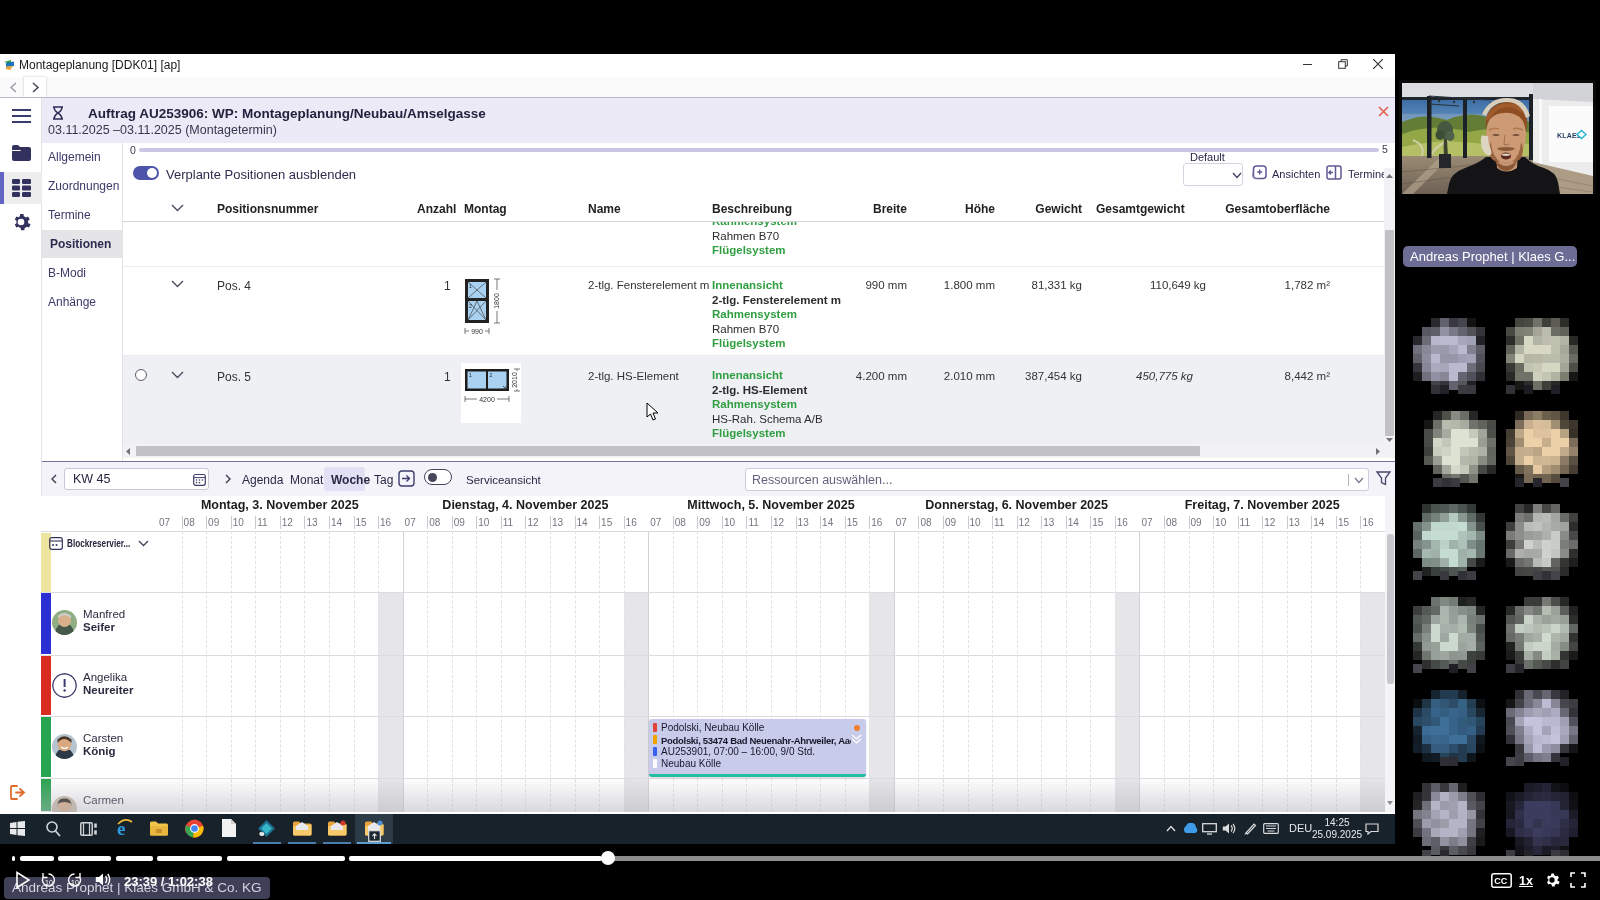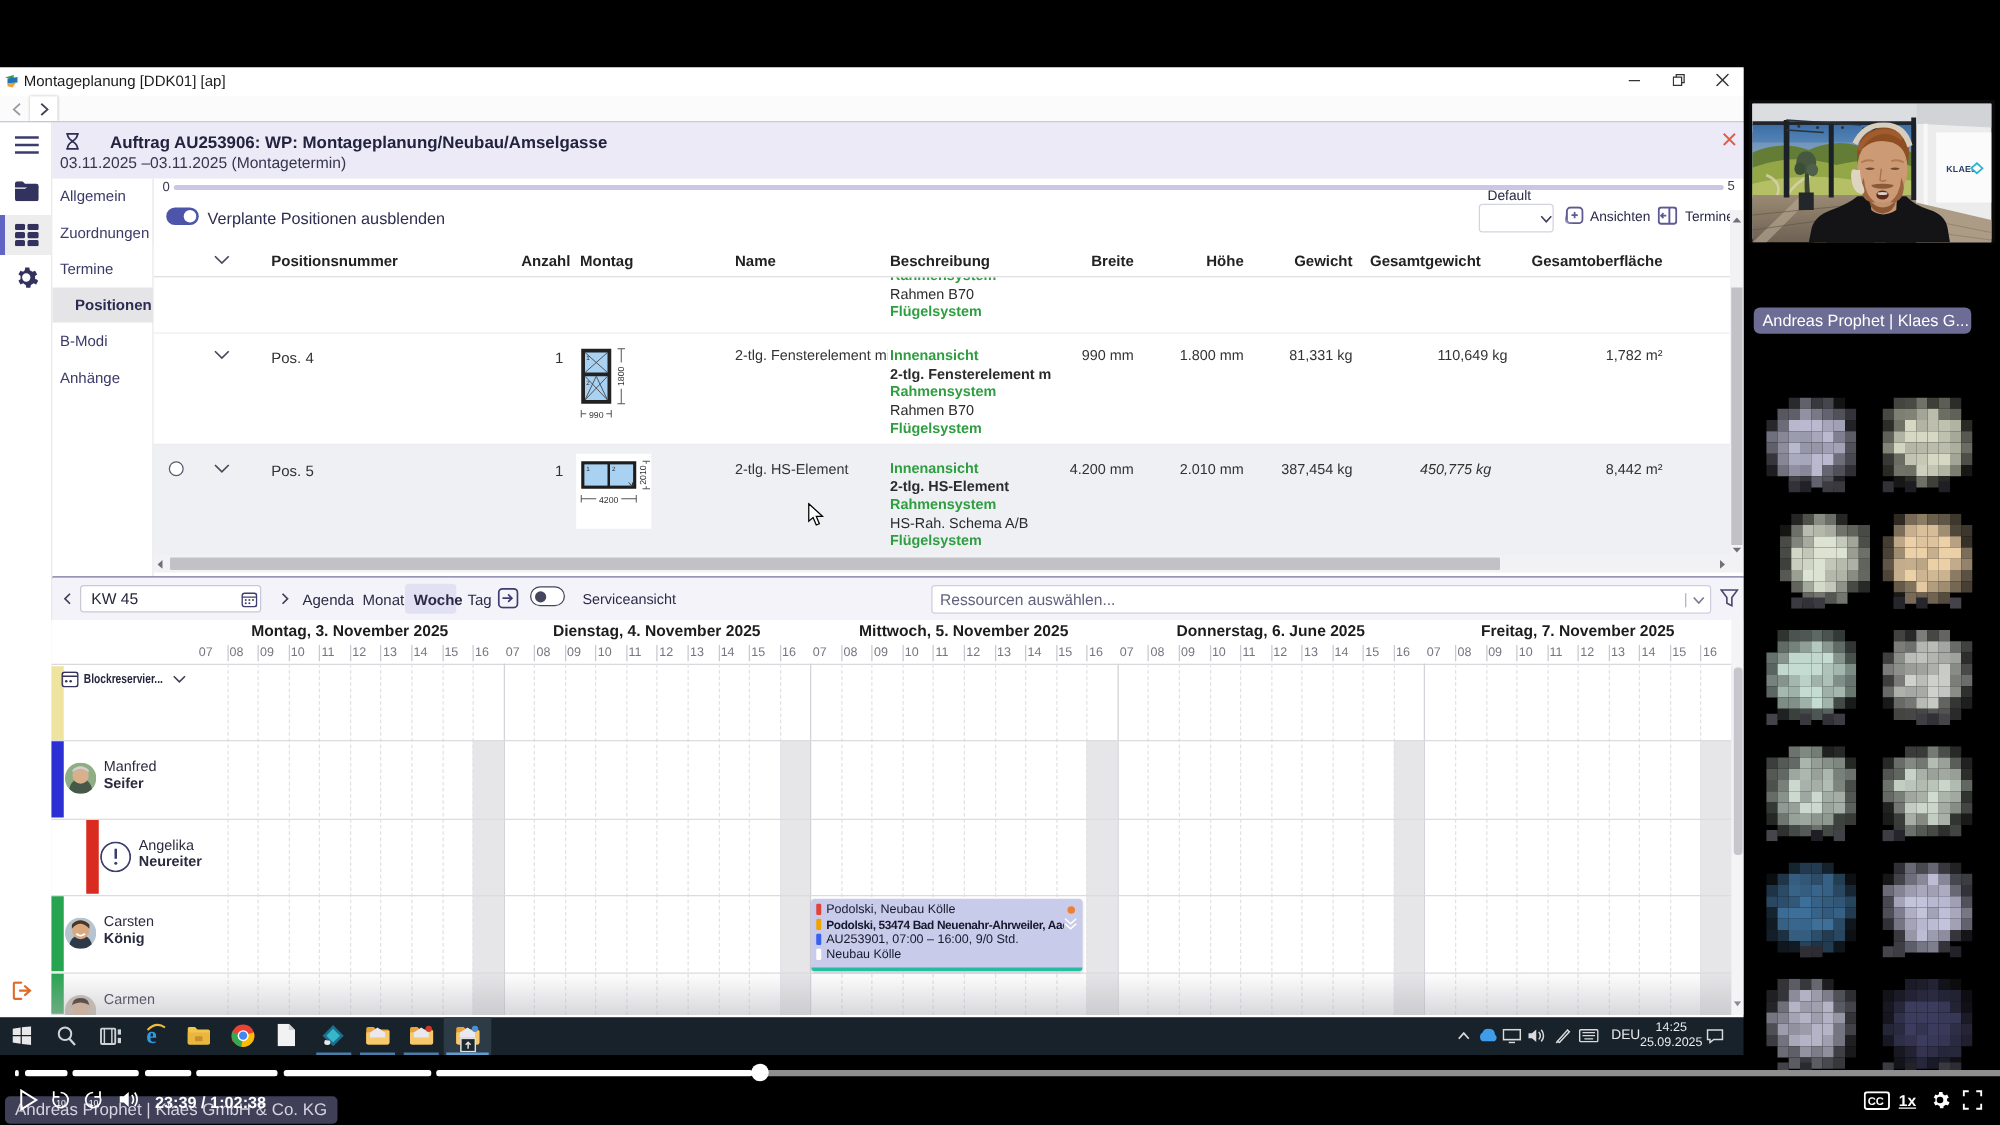--- a/index.html
+++ b/index.html
@@ -82,7 +82,7 @@
 <div class="abs nav-item" style="left:0;top:0px;width:81px;height:28px;line-height:28px;padding-left:6px;white-space:nowrap;overflow:hidden;">Allgemein</div>
 <div class="abs nav-item" style="left:0;top:29px;width:81px;height:28px;line-height:28px;padding-left:6px;white-space:nowrap;overflow:hidden;">Zuordnungen</div>
 <div class="abs nav-item" style="left:0;top:58px;width:81px;height:28px;line-height:28px;padding-left:6px;white-space:nowrap;overflow:hidden;">Termine</div>
-<div class="abs nav-item" style="left:0;top:87px;width:81px;height:28px;background:#e5e5e7;font-weight:bold;color:#2c2b52;line-height:28px;padding-left:18px;white-space:nowrap;overflow:hidden;">Positionen</div>
+<div class="abs nav-item" style="left:0;top:87px;width:81px;height:28px;background:#e5e5e7;font-weight:bold;color:#2c2b52;line-height:28px;padding-left:8px;white-space:nowrap;overflow:hidden;">Positionen</div>
 <div class="abs nav-item" style="left:0;top:116px;width:81px;height:28px;line-height:28px;padding-left:6px;white-space:nowrap;overflow:hidden;">B-Modi</div>
 <div class="abs nav-item" style="left:0;top:145px;width:81px;height:28px;line-height:28px;padding-left:6px;white-space:nowrap;overflow:hidden;">Anhänge</div>
 </div>

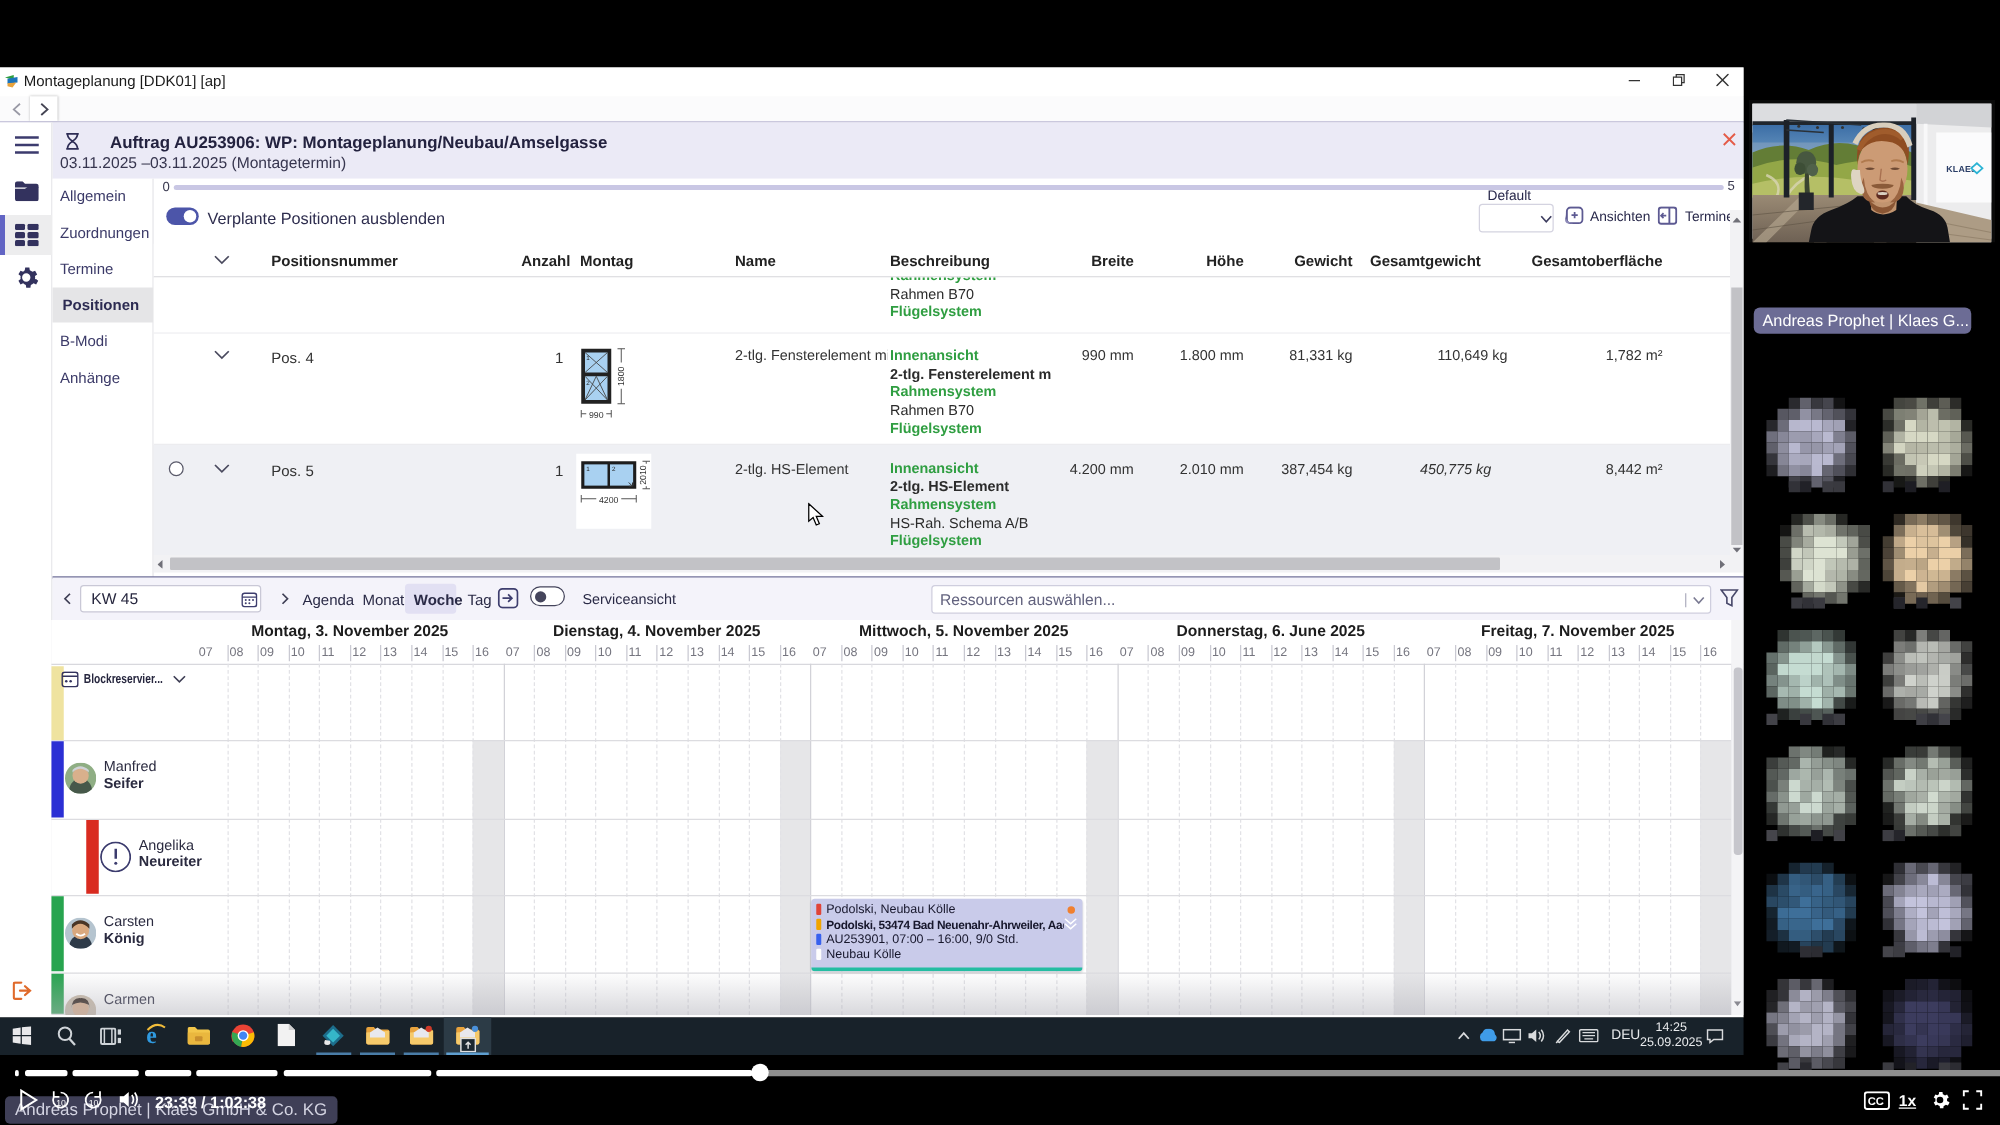--- a/index.html
+++ b/index.html
@@ -324,7 +324,7 @@
 <div class="abs" style="left:803.7px;top:20px;width:1px;height:13px;background:#c9c9d2;"></div>
 <span class="abs" style="left:830.2px;top:21px;font-size:10px;color:#75757f;">16</span>
 <div class="abs" style="left:828.2px;top:20px;width:1px;height:13px;background:#c9c9d2;"></div>
-<div class="abs" style="left:852.8px;top:2px;width:245.6px;text-align:center;font-size:12.5px;font-weight:bold;color:#1c1c1c;white-space:nowrap;">Donnerstag, 6. June 2025</div>
+<div class="abs" style="left:852.8px;top:2px;width:245.6px;text-align:center;font-size:12.5px;font-weight:bold;color:#1c1c1c;white-space:nowrap;">Donnerstag, 6. November 2025</div>
 <span class="abs" style="left:854.8px;top:21px;font-size:10px;color:#75757f;">07</span>
 <span class="abs" style="left:879.4px;top:21px;font-size:10px;color:#75757f;">08</span>
 <div class="abs" style="left:877.4px;top:20px;width:1px;height:13px;background:#c9c9d2;"></div>

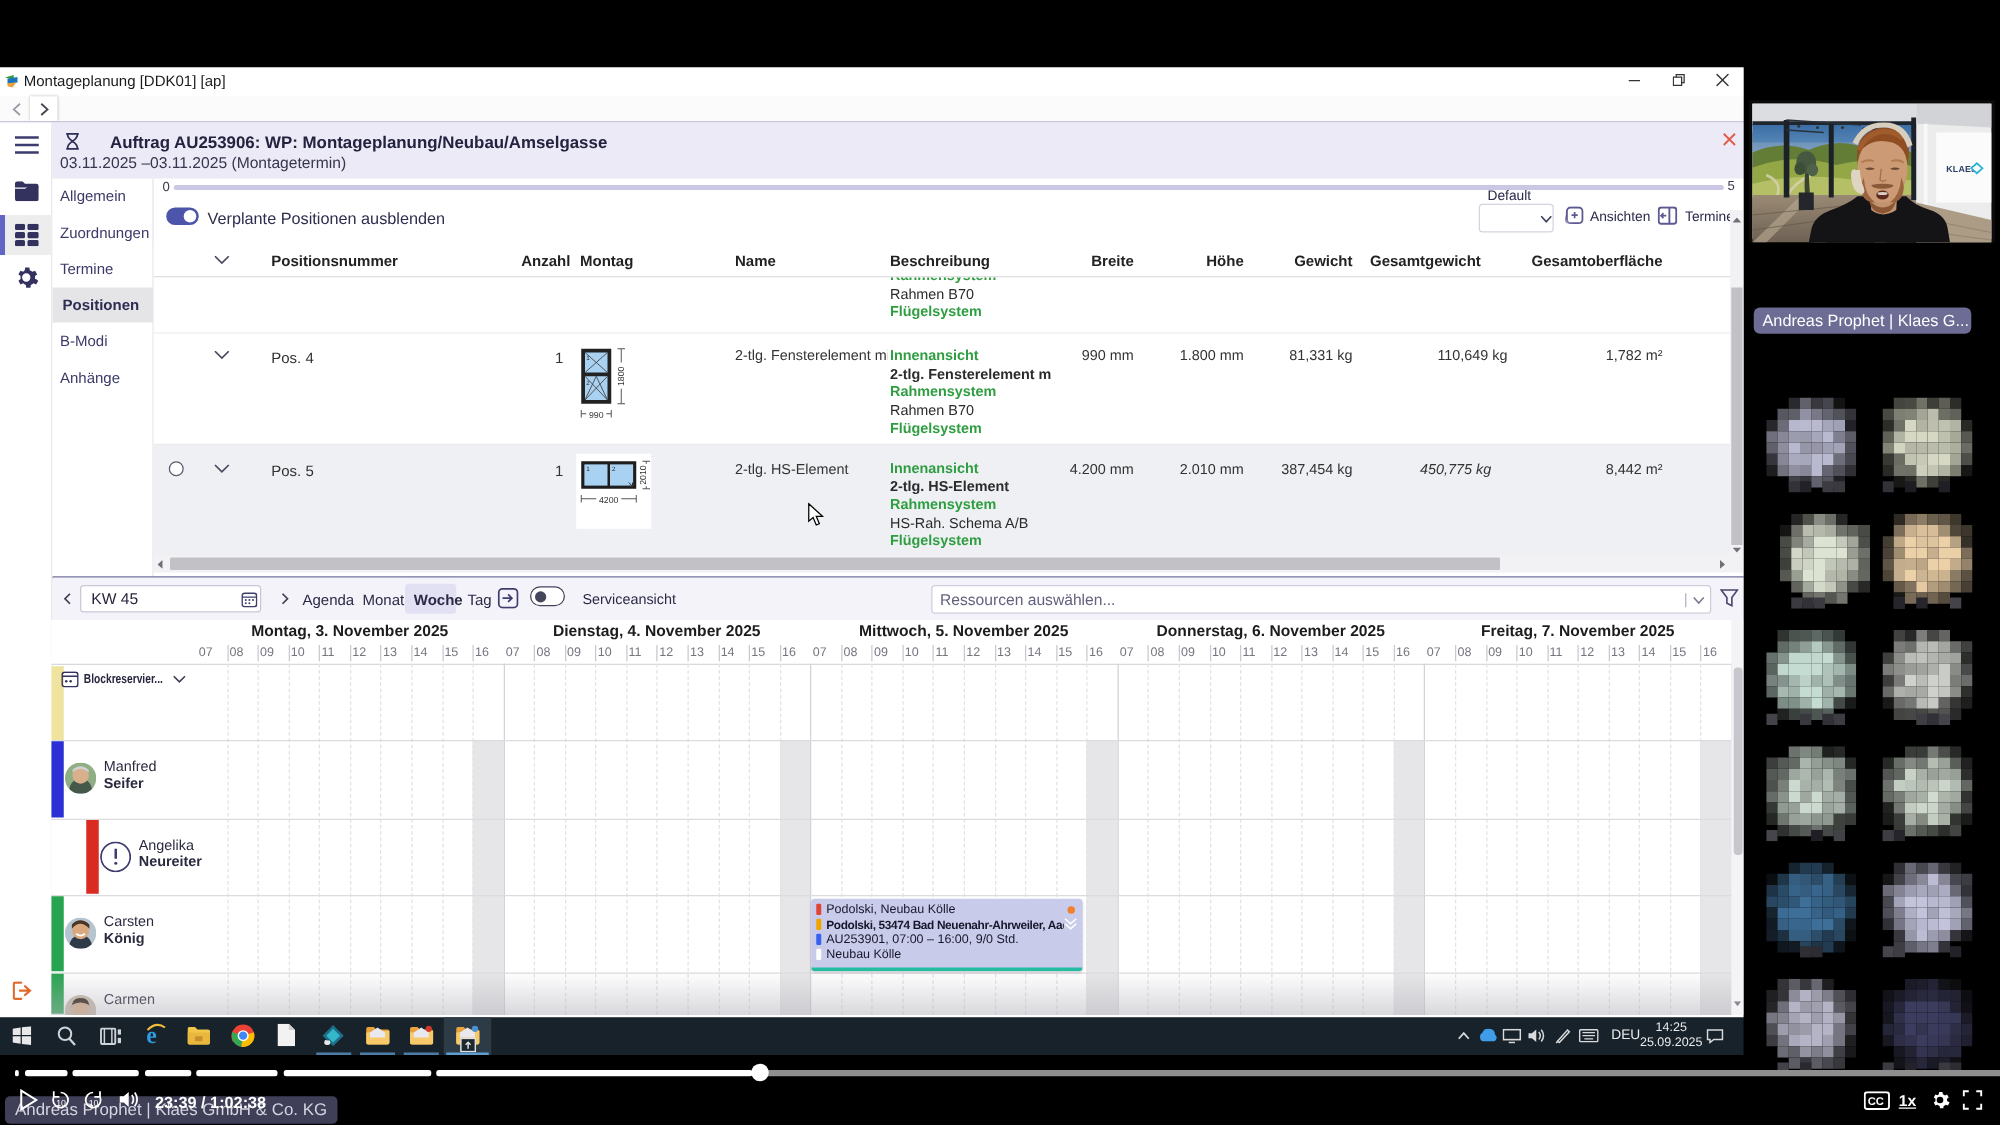--- a/index.html
+++ b/index.html
@@ -448,7 +448,7 @@
       <span class="abs" style="left:42px;top:16px;font-size:11.5px;color:#2b2b40;">Manfred</span>
       <span class="abs" style="left:42px;top:29px;font-size:11.5px;font-weight:bold;color:#2b2b40;">Seifer</span>
     </div>
-<div class="abs" style="left:0;top:159px;width:136px;height:61px;margin-left:28px;">
+<div class="abs" style="left:0;top:159px;width:136px;height:61px;">
       <div class="abs" style="left:0;top:1px;width:10px;height:59px;background:#d92b20;"></div>
       <div class="abs" style="left:11px;top:18px;width:25px;height:25px;border-radius:50%;overflow:hidden;"><svg width="25" height="25">
           <circle cx="12.5" cy="12.5" r="11.7" fill="#fff" stroke="#3c3c6e" stroke-width="1.4"></circle>

